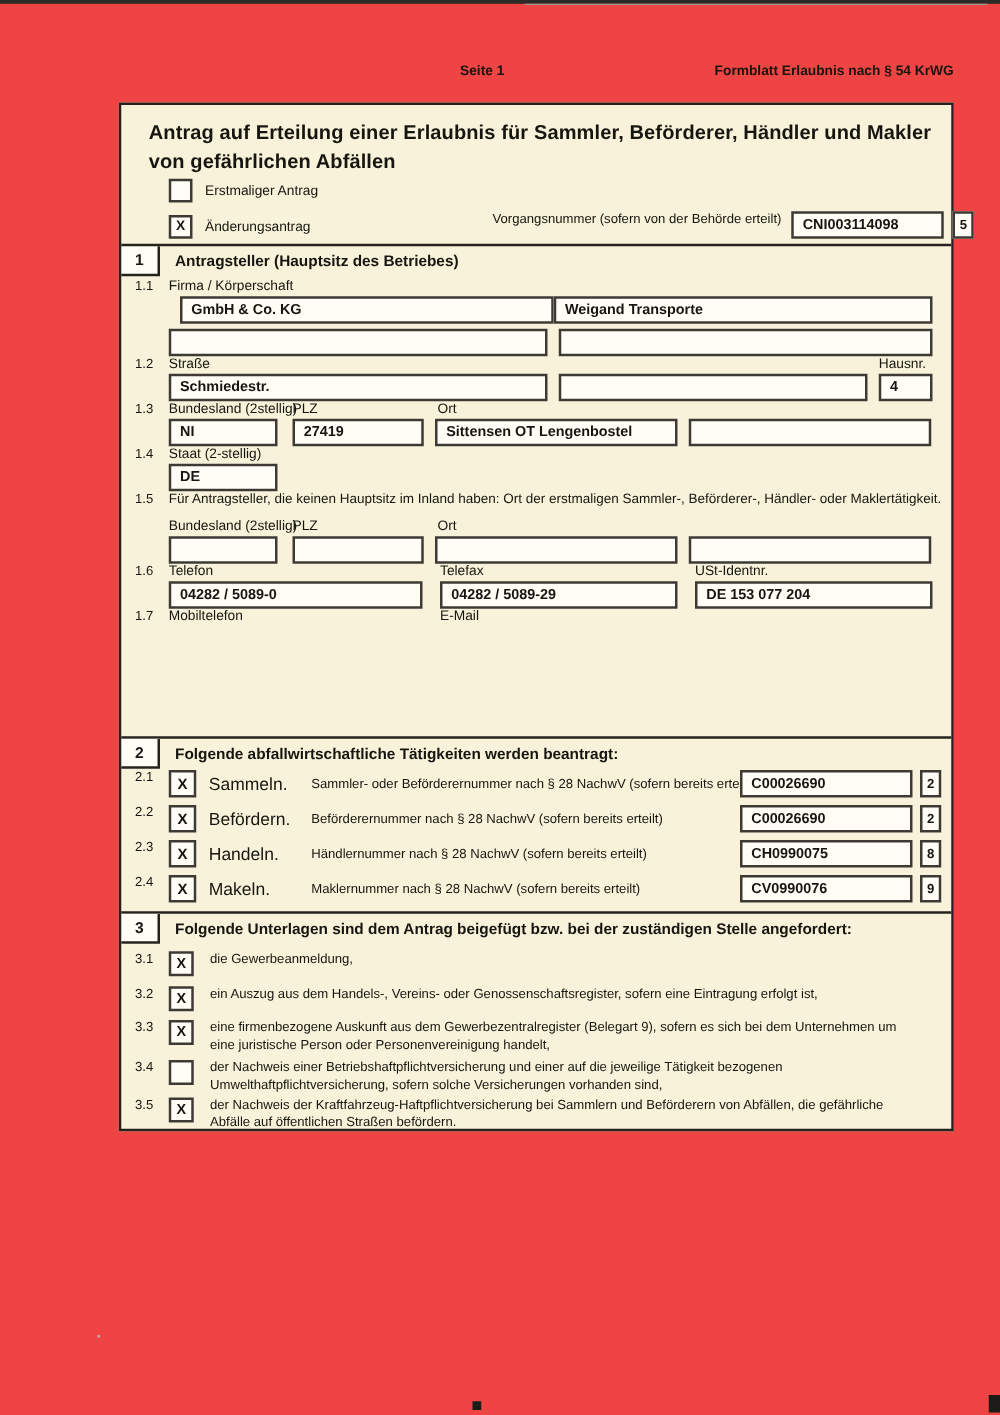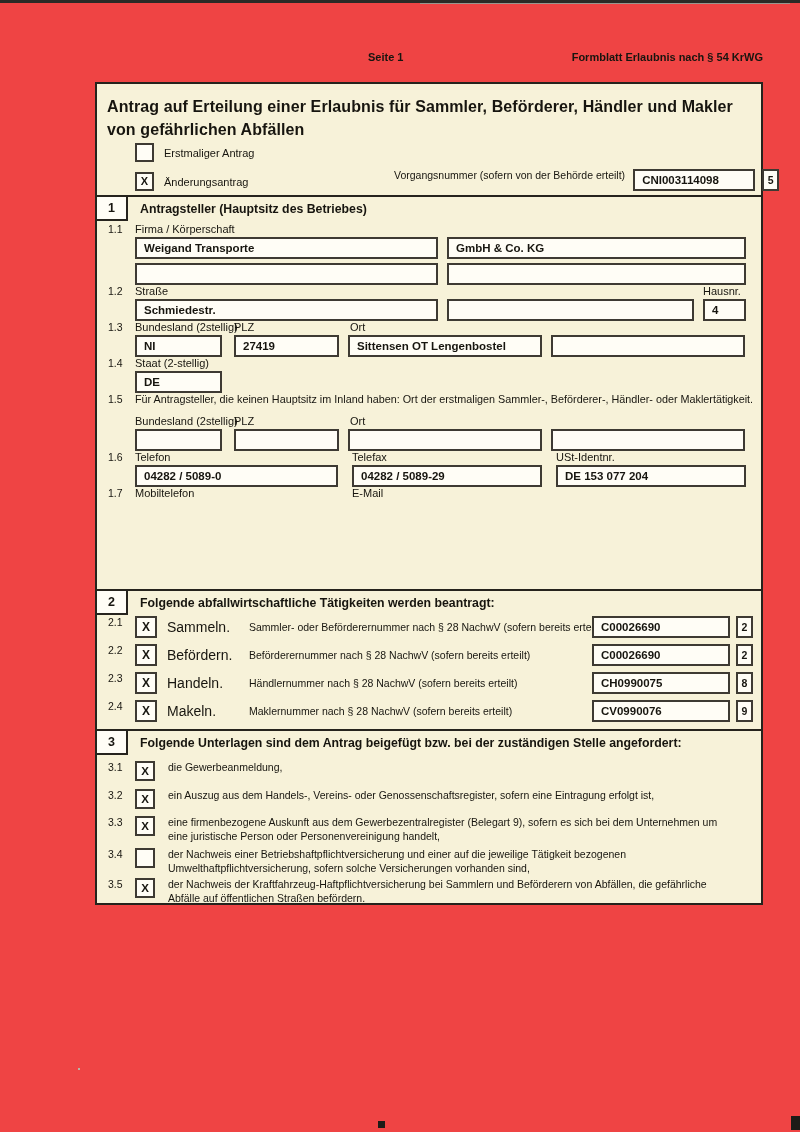--- a/index.html
+++ b/index.html
@@ -19,7 +19,7 @@
   .formbox { position:absolute; left:95px; top:82px; width:668px; height:823px;
              background:#f7f2d9; border:2px solid #26231d; }
 
-  .title { position:absolute; left:10px; top:11px; width:640px;
+  .title { position:absolute; left:22px; top:11px; width:640px;
            font-size:16px; font-weight:bold; line-height:23px; letter-spacing:0.1px; }
 
   .cbrow { position:absolute; left:38px; height:21px; display:flex; align-items:center; }

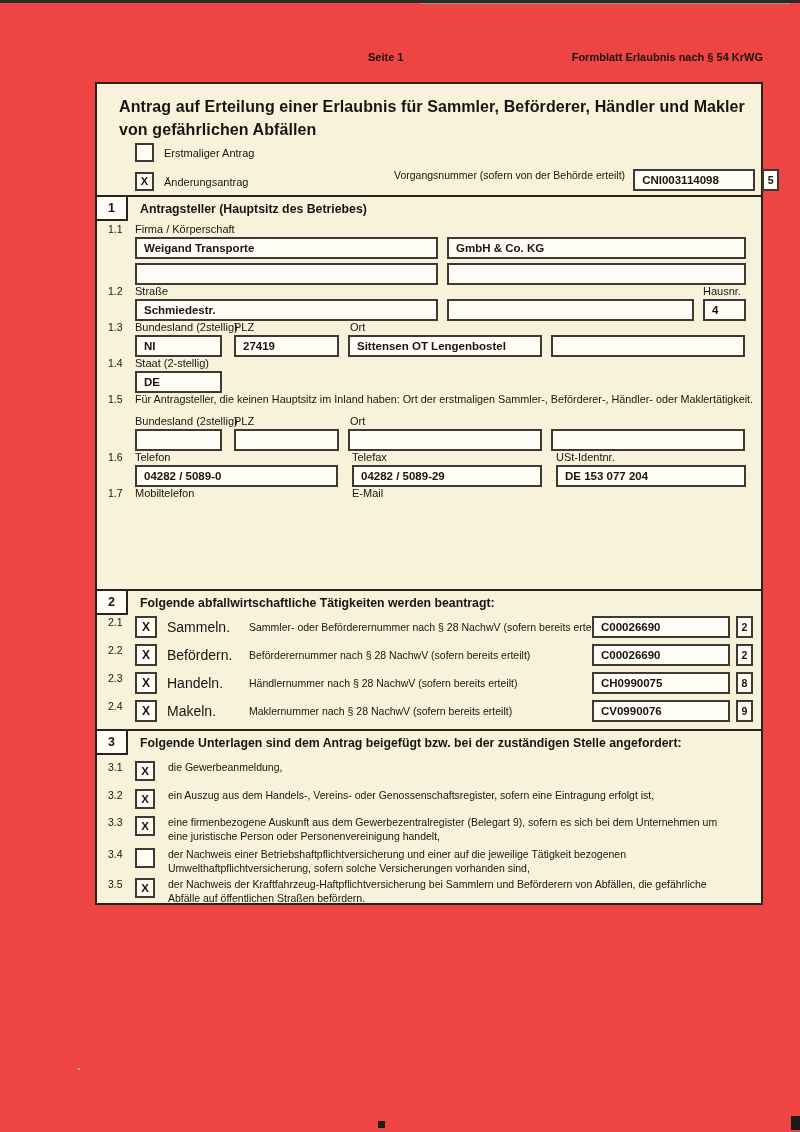--- a/index.html
+++ b/index.html
@@ -129,8 +129,8 @@
               <span style="left:0">Firma / Körperschaft</span>
             </div>
           <div class="irow">
+            <div class="inp w299 ml9">GmbH &amp; Co. KG</div>
             <div class="inp w303">Weigand Transporte</div>
-            <div class="inp w299 ml9">GmbH &amp; Co. KG</div>
           </div>
           <div class="irow second">
             <div class="inp w303"></div>

